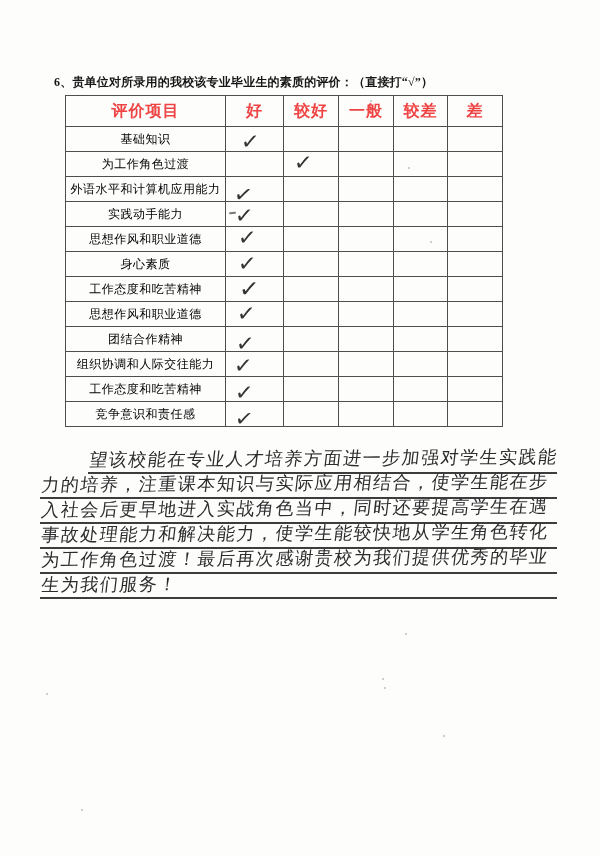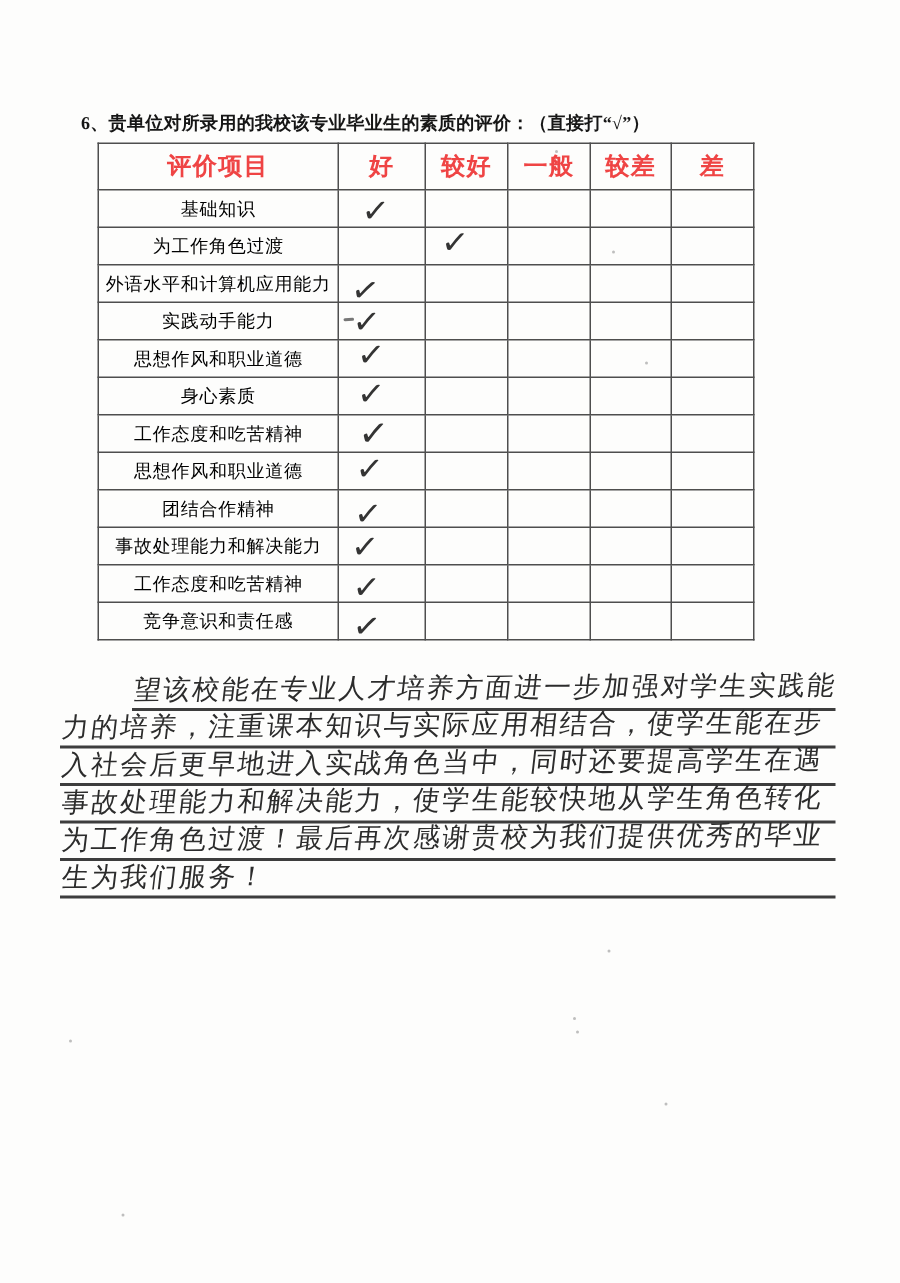--- a/index.html
+++ b/index.html
@@ -228,7 +228,7 @@
           <td class="rating-cell"></td>
         </tr>
         <tr>
-          <td class="label-cell">事故处理能力和解决能力</td>
+          <td class="label-cell">组织协调和人际交往能力</td>
           <td class="rating-cell">
             <span class="check">✓</span>
           </td>

